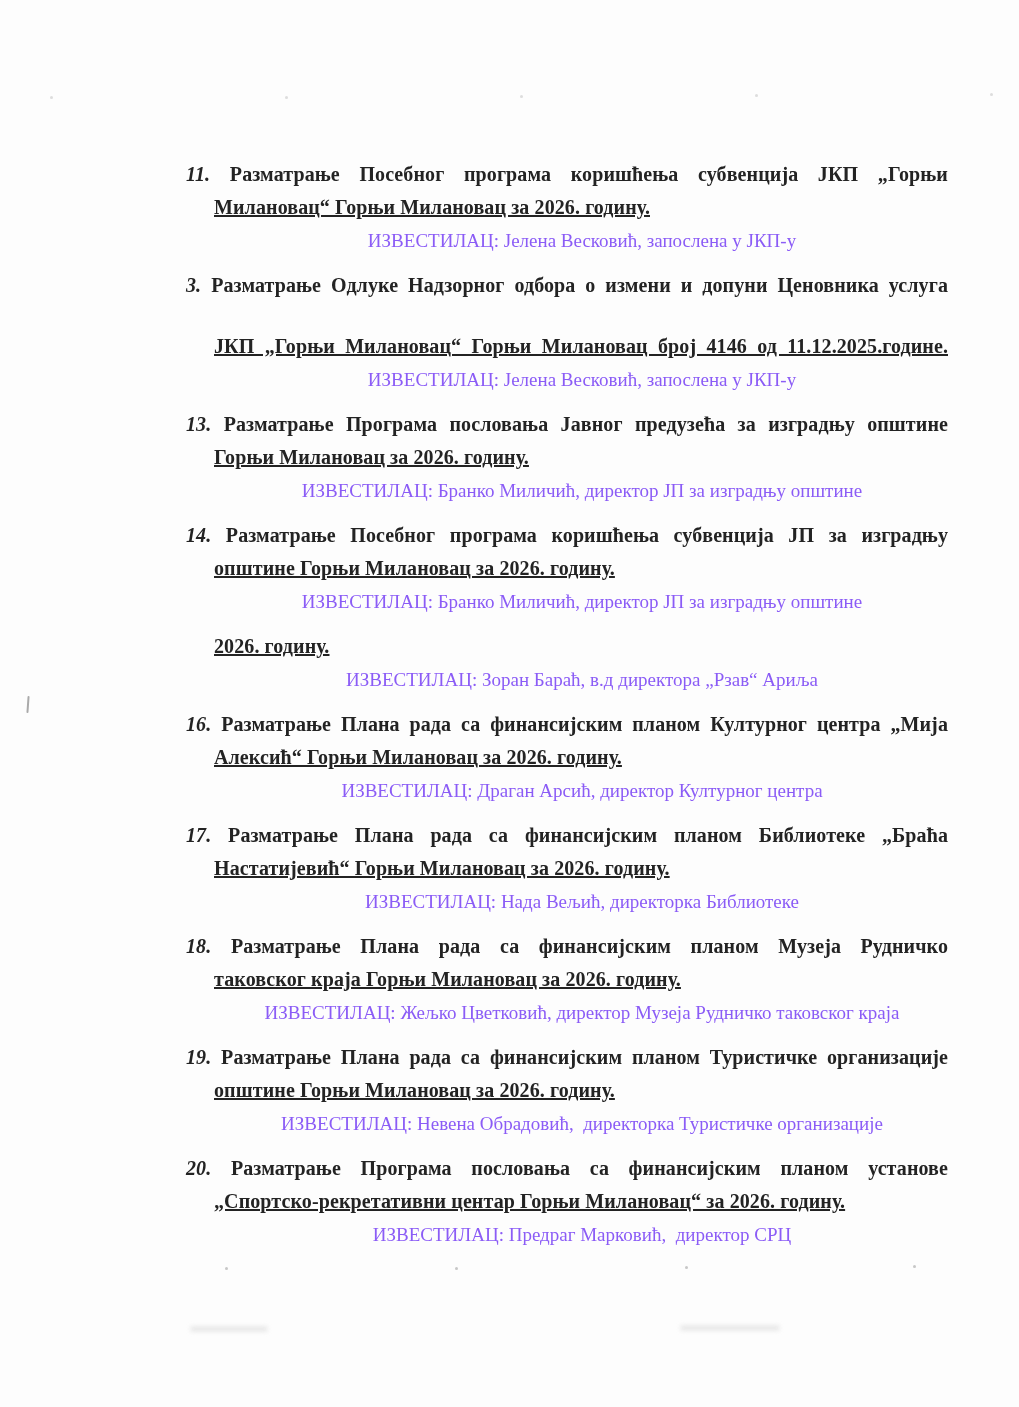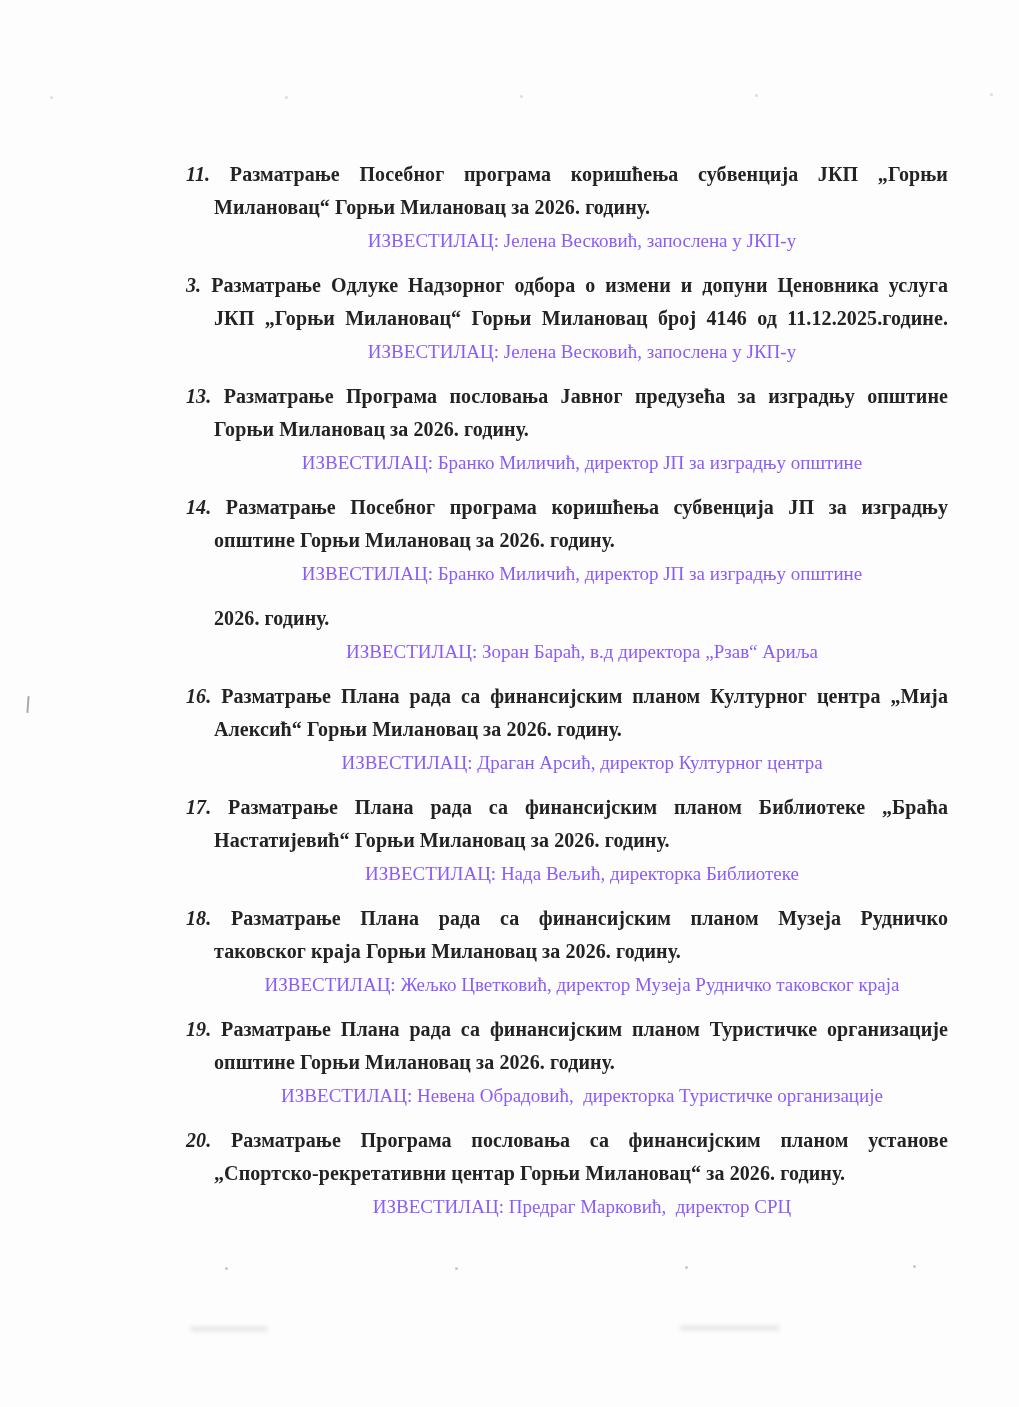--- a/index.html
+++ b/index.html
@@ -27,7 +27,7 @@
     text-align:justify;
     text-align-last:justify;
   }
-  .l2{text-align:left;}
+  .l2{text-align:left;text-decoration:underline;}
   .l2.fill{text-align:justify;text-align-last:justify;}
   .num{font-weight:700;font-style:italic;}
   .reporter{

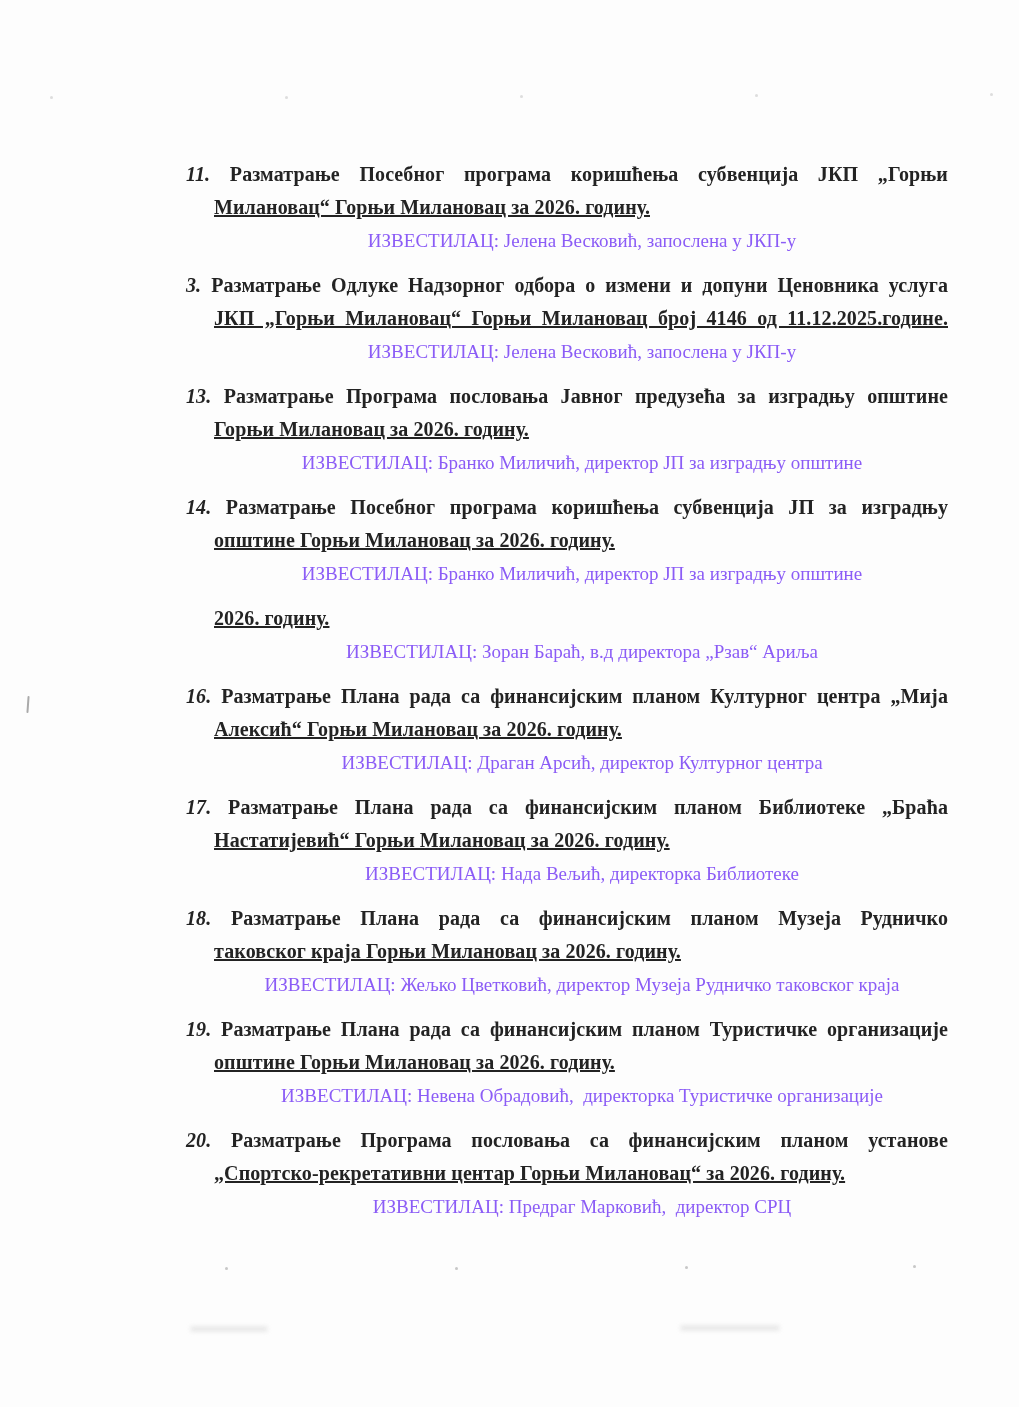--- a/index.html
+++ b/index.html
@@ -28,7 +28,7 @@
     text-align-last:justify;
   }
   .l2{text-align:left;text-decoration:underline;}
-  .l2.fill{text-align:justify;text-align-last:justify;}
+  .l2.fill{text-align:justify;text-align-last:justify;margin-top:28px;}
   .num{font-weight:700;font-style:italic;}
   .reporter{
     padding-left:30px;

